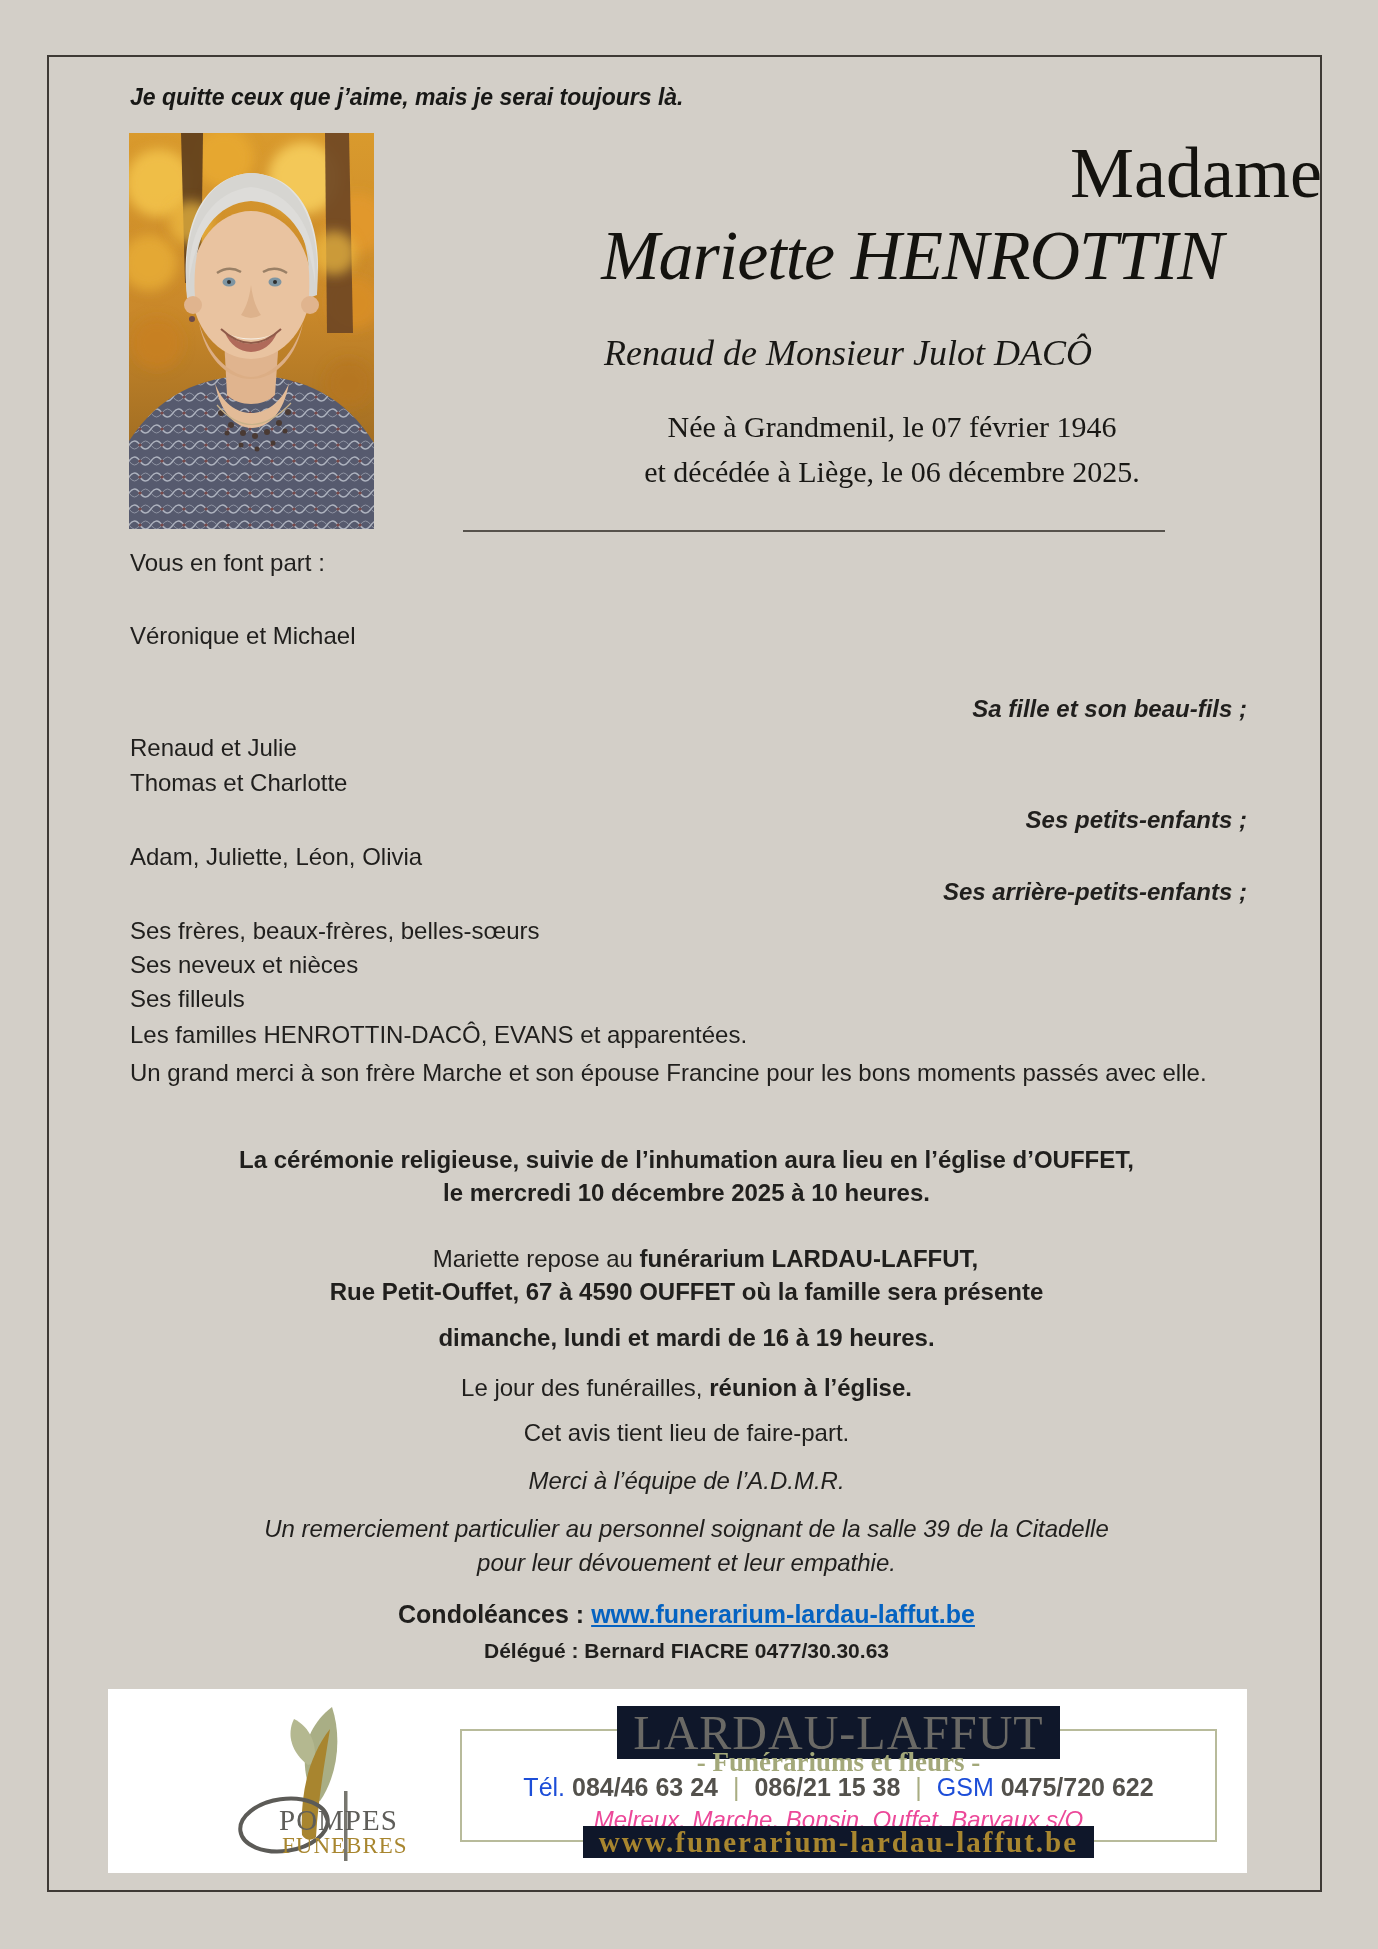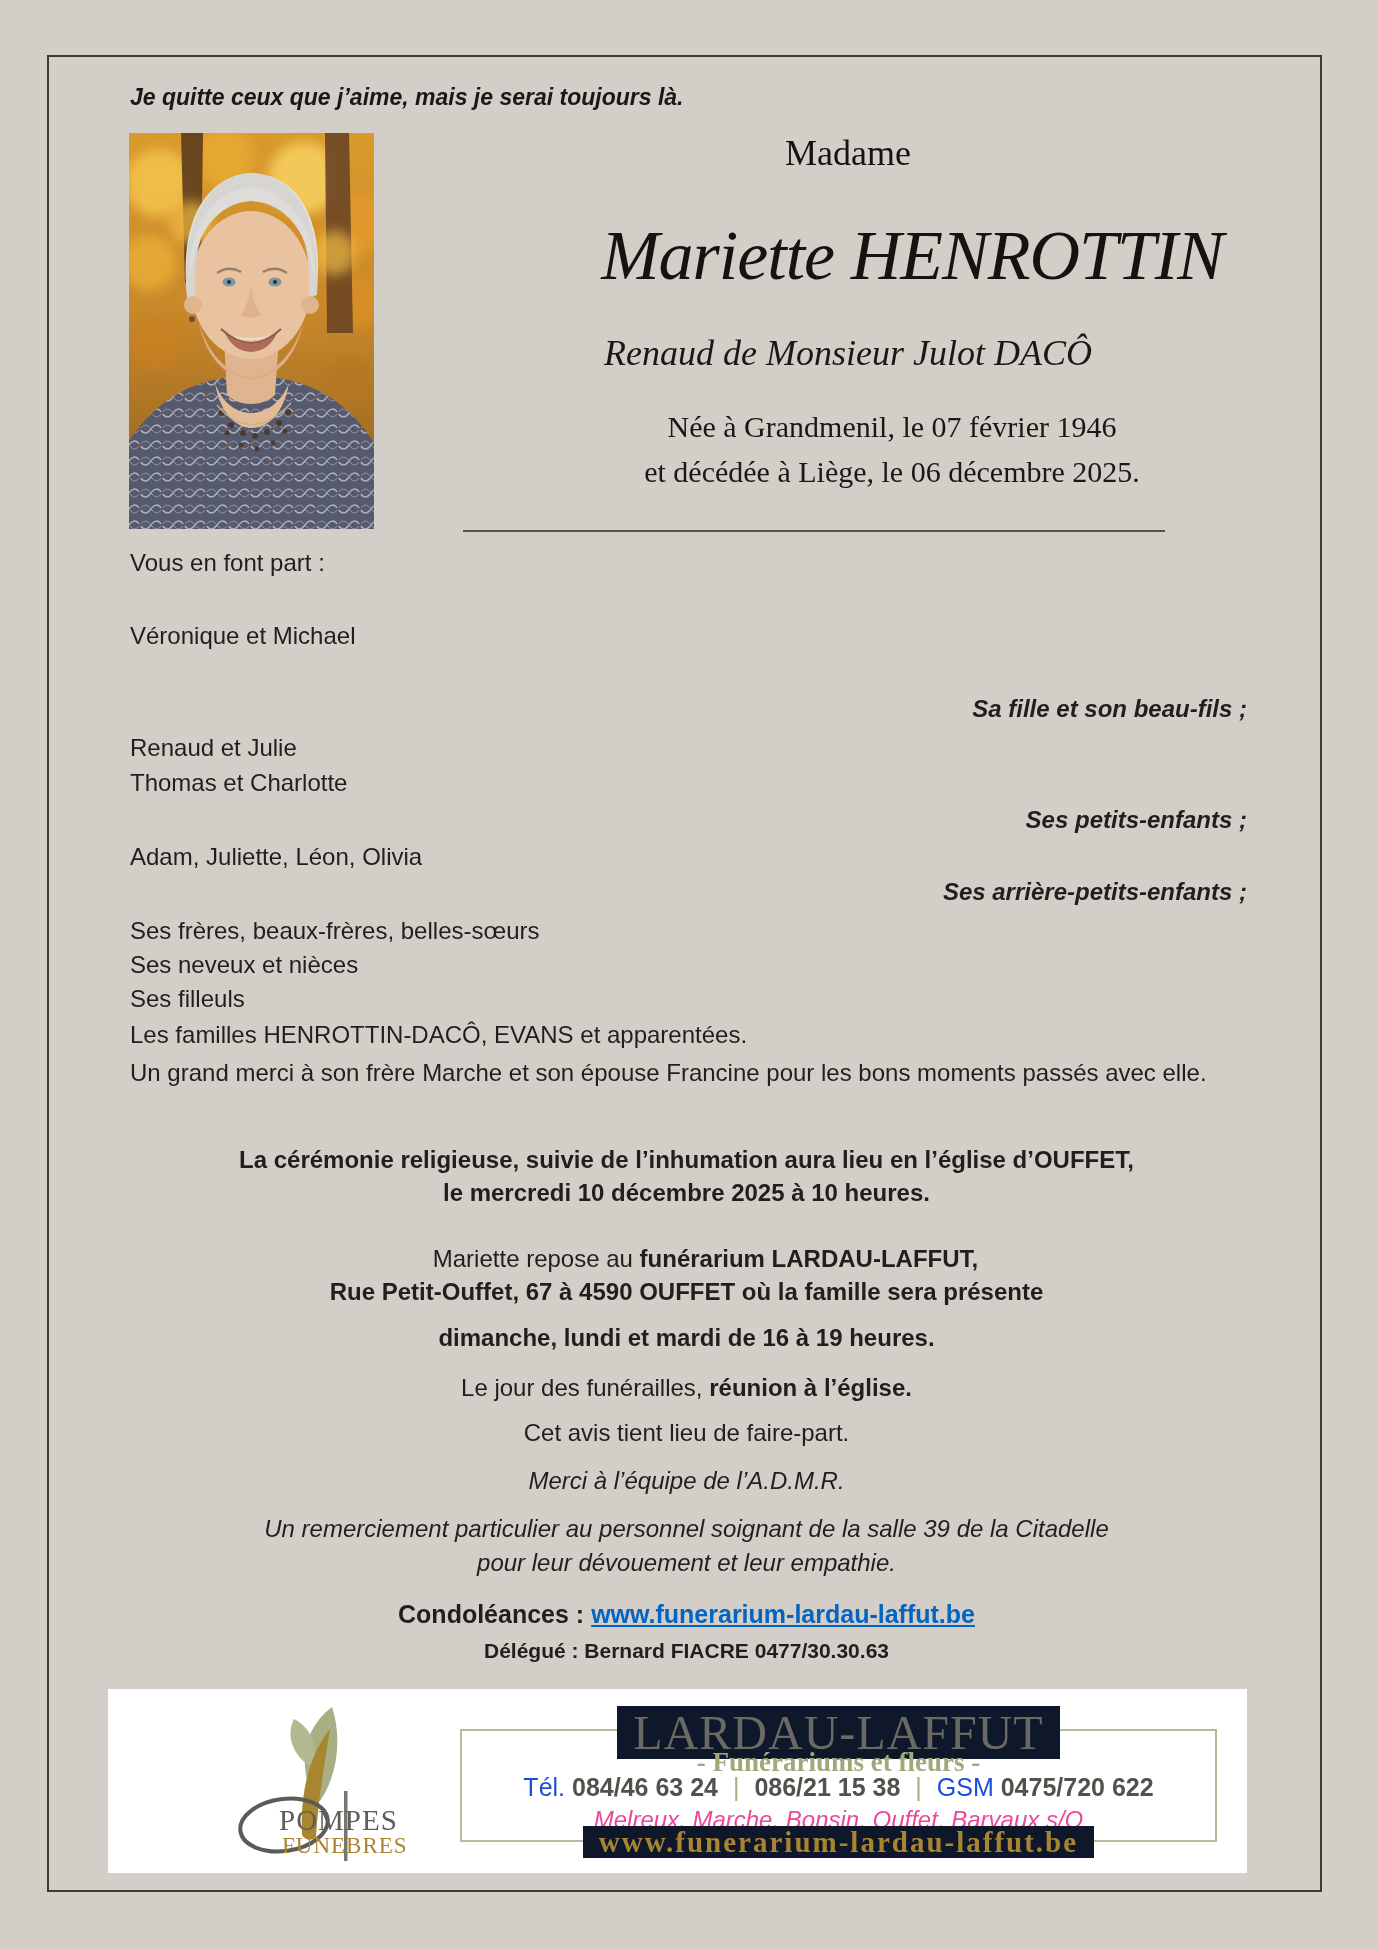--- a/index.html
+++ b/index.html
@@ -26,8 +26,8 @@
   
   .photo { left:129px; top:133px; width:245px; height:396px; }
   .photo svg { display:block; width:100%; height:100%; }
-  .h-madame  { left:374px; top:132px; width:948px; text-align:center;
-               font-family:"Liberation Serif", serif; font-size:36px; color:#14130f; }
+  .h-madame  { left:374px; top:132px; width:948px; text-align:right;
+               font-family:"Liberation Serif", serif; font-size:72px; color:#14130f; }
   .h-name    { left:394px; top:216px; width:1036px; text-align:center;
                font-family:"Liberation Serif", serif; font-style:italic;
                font-size:70px; color:#14130f; letter-spacing:-1px; }

